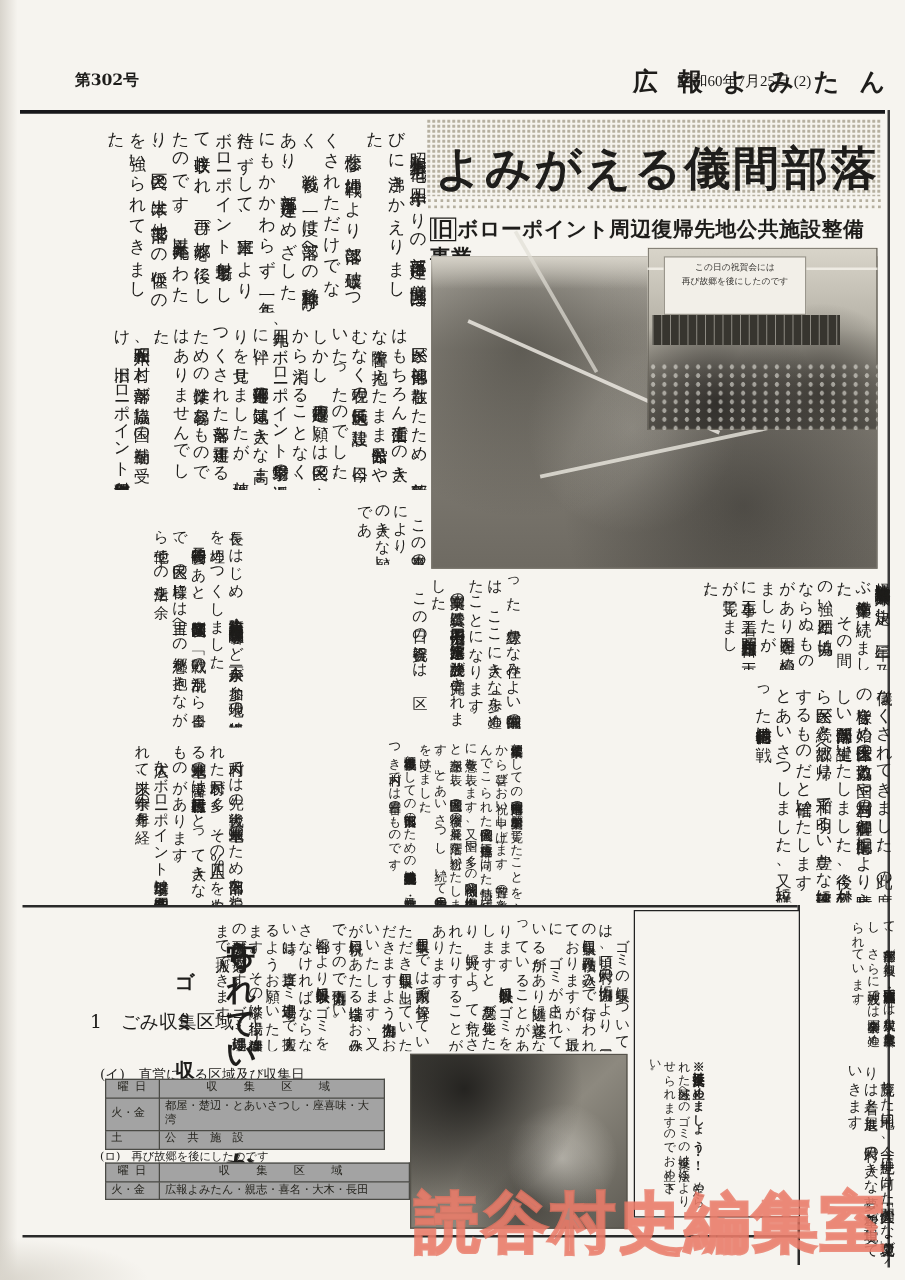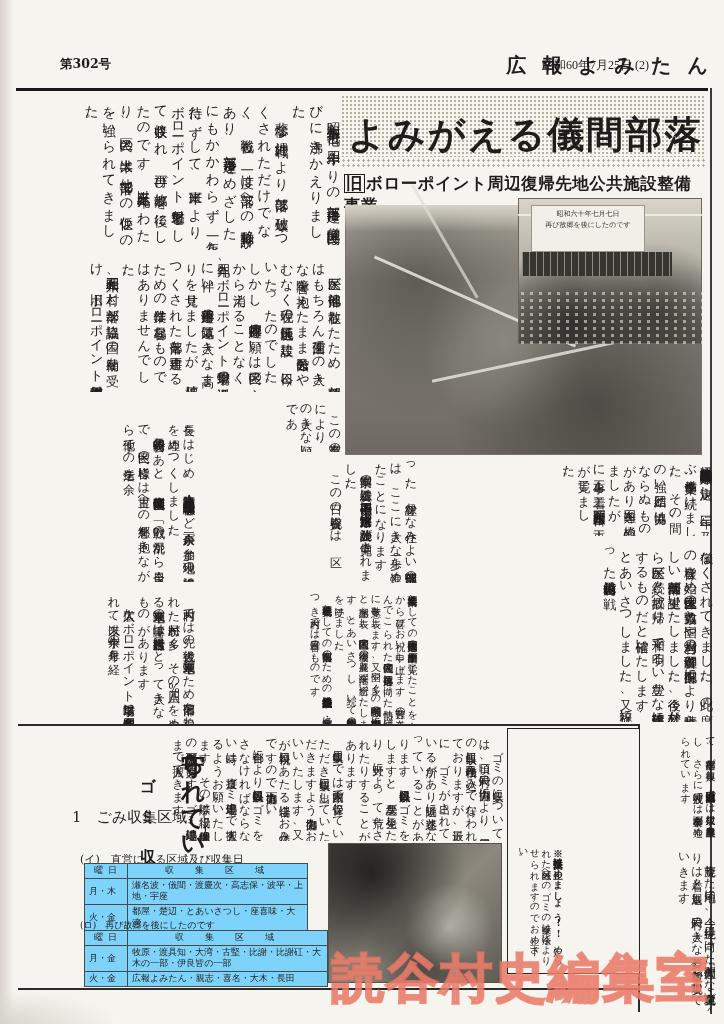--- a/index.html
+++ b/index.html
@@ -135,7 +135,7 @@
 <div class="abs stageband"></div>
 <div class="abs crowdtex"></div>
 <div class="abs sign">
-  <div>昭和六十年七月七日</div>
+  <div>この日の祝賀会には</div>
   <div>再び故郷を後にしたのです</div>
 </div>
 

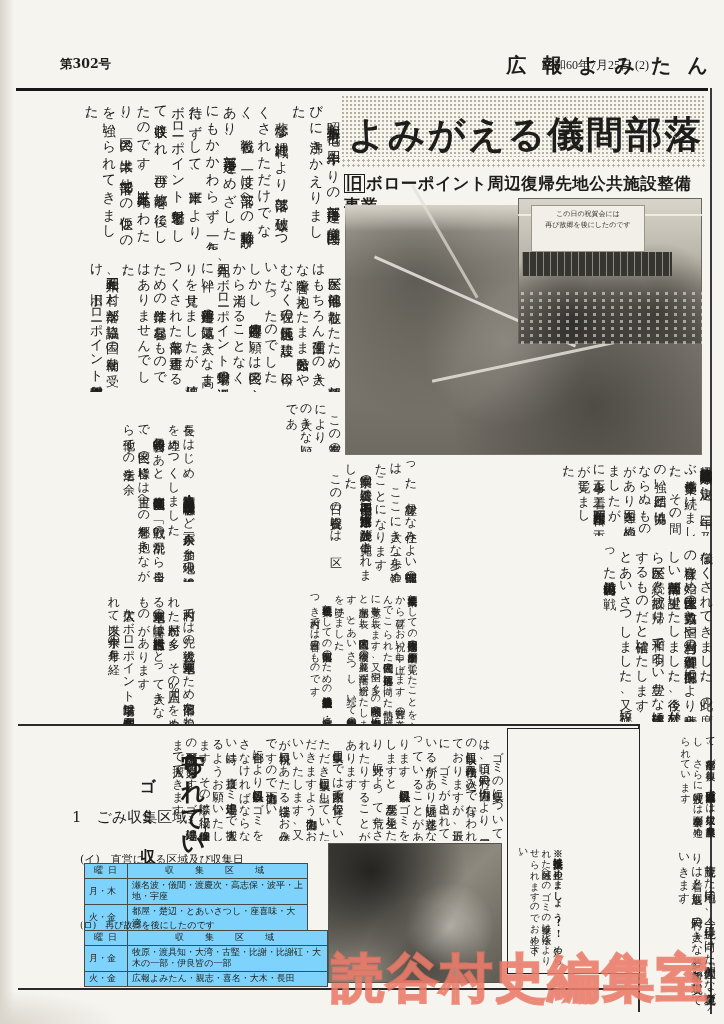--- a/index.html
+++ b/index.html
@@ -86,7 +86,7 @@
   .tbl-title{left:72px;top:808px;font-size:15px;font-weight:normal;}
   .tbl-cap1{left:80px;top:852px;font-size:11px;}
   .tbl-cap2{left:80px;top:919px;font-size:9px;}
-  table.sched{position:absolute;border-collapse:collapse;background:#7dd3fc;
+  table.sched{position:absolute;border-collapse:collapse;background:#a3a3a3;
      font-size:9px;font-family:"DejaVu Serif",serif;color:#26251f;}
   table.sched td,table.sched th{border:1px solid #4a4a45;padding:1px 4px;font-weight:normal;text-align:left;line-height:1.3;}
   table.sched th{text-align:center;letter-spacing:6px;}

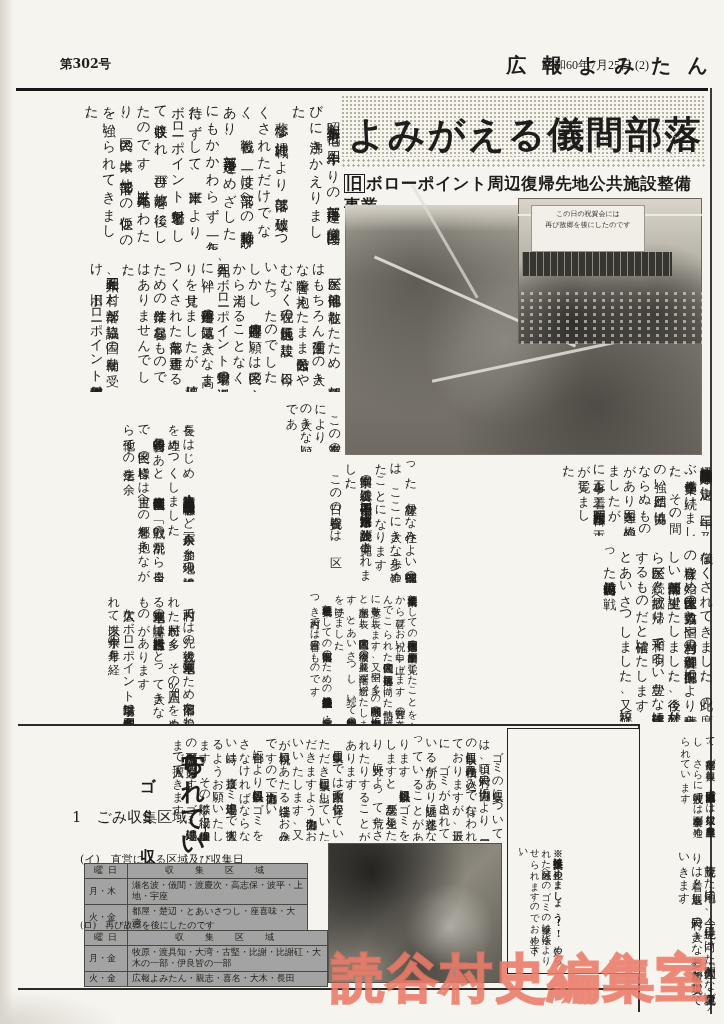--- a/index.html
+++ b/index.html
@@ -180,10 +180,6 @@
     <th>収　集　区　域</th>
   </tr>
   <tr>
-    <td class="days">月・木</td>
-    <td>瀬名波・儀間・渡慶次・高志保・波平・上地・宇座</td>
-  </tr>
-  <tr>
     <td class="days">火・金</td>
     <td>都屋・楚辺・とあいさつし・座喜味・大湾</td>
   </tr>

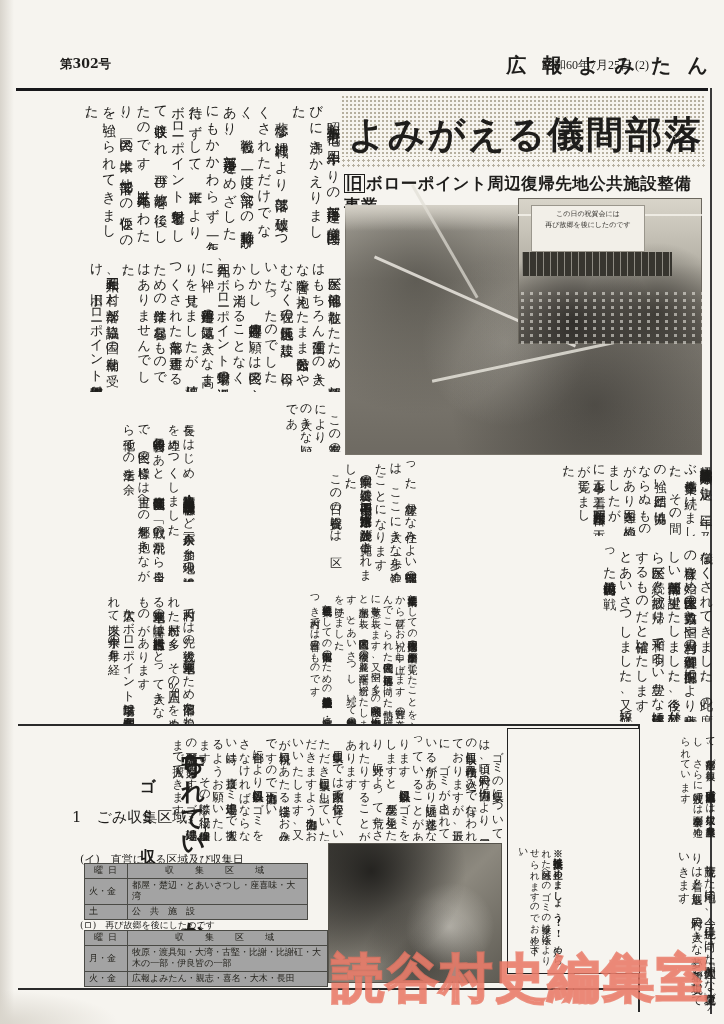--- a/index.html
+++ b/index.html
@@ -198,10 +198,6 @@
     <th>収　集　区　域</th>
   </tr>
   <tr>
-    <td class="days">月・金</td>
-    <td>牧原・渡具知・大湾・古堅・比謝・比謝矼・大木の一部・伊良皆の一部</td>
-  </tr>
-  <tr>
     <td class="days">火・金</td>
     <td>広報よみたん・親志・喜名・大木・長田</td>
   </tr>

